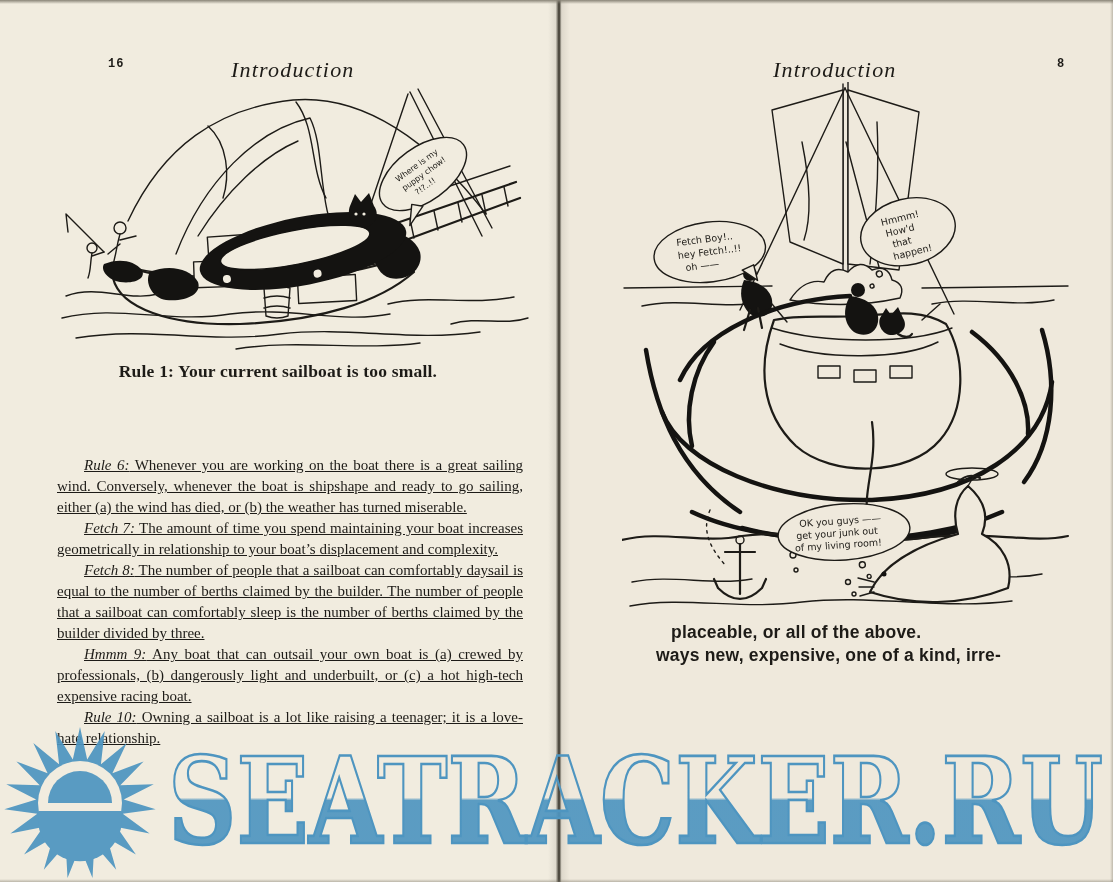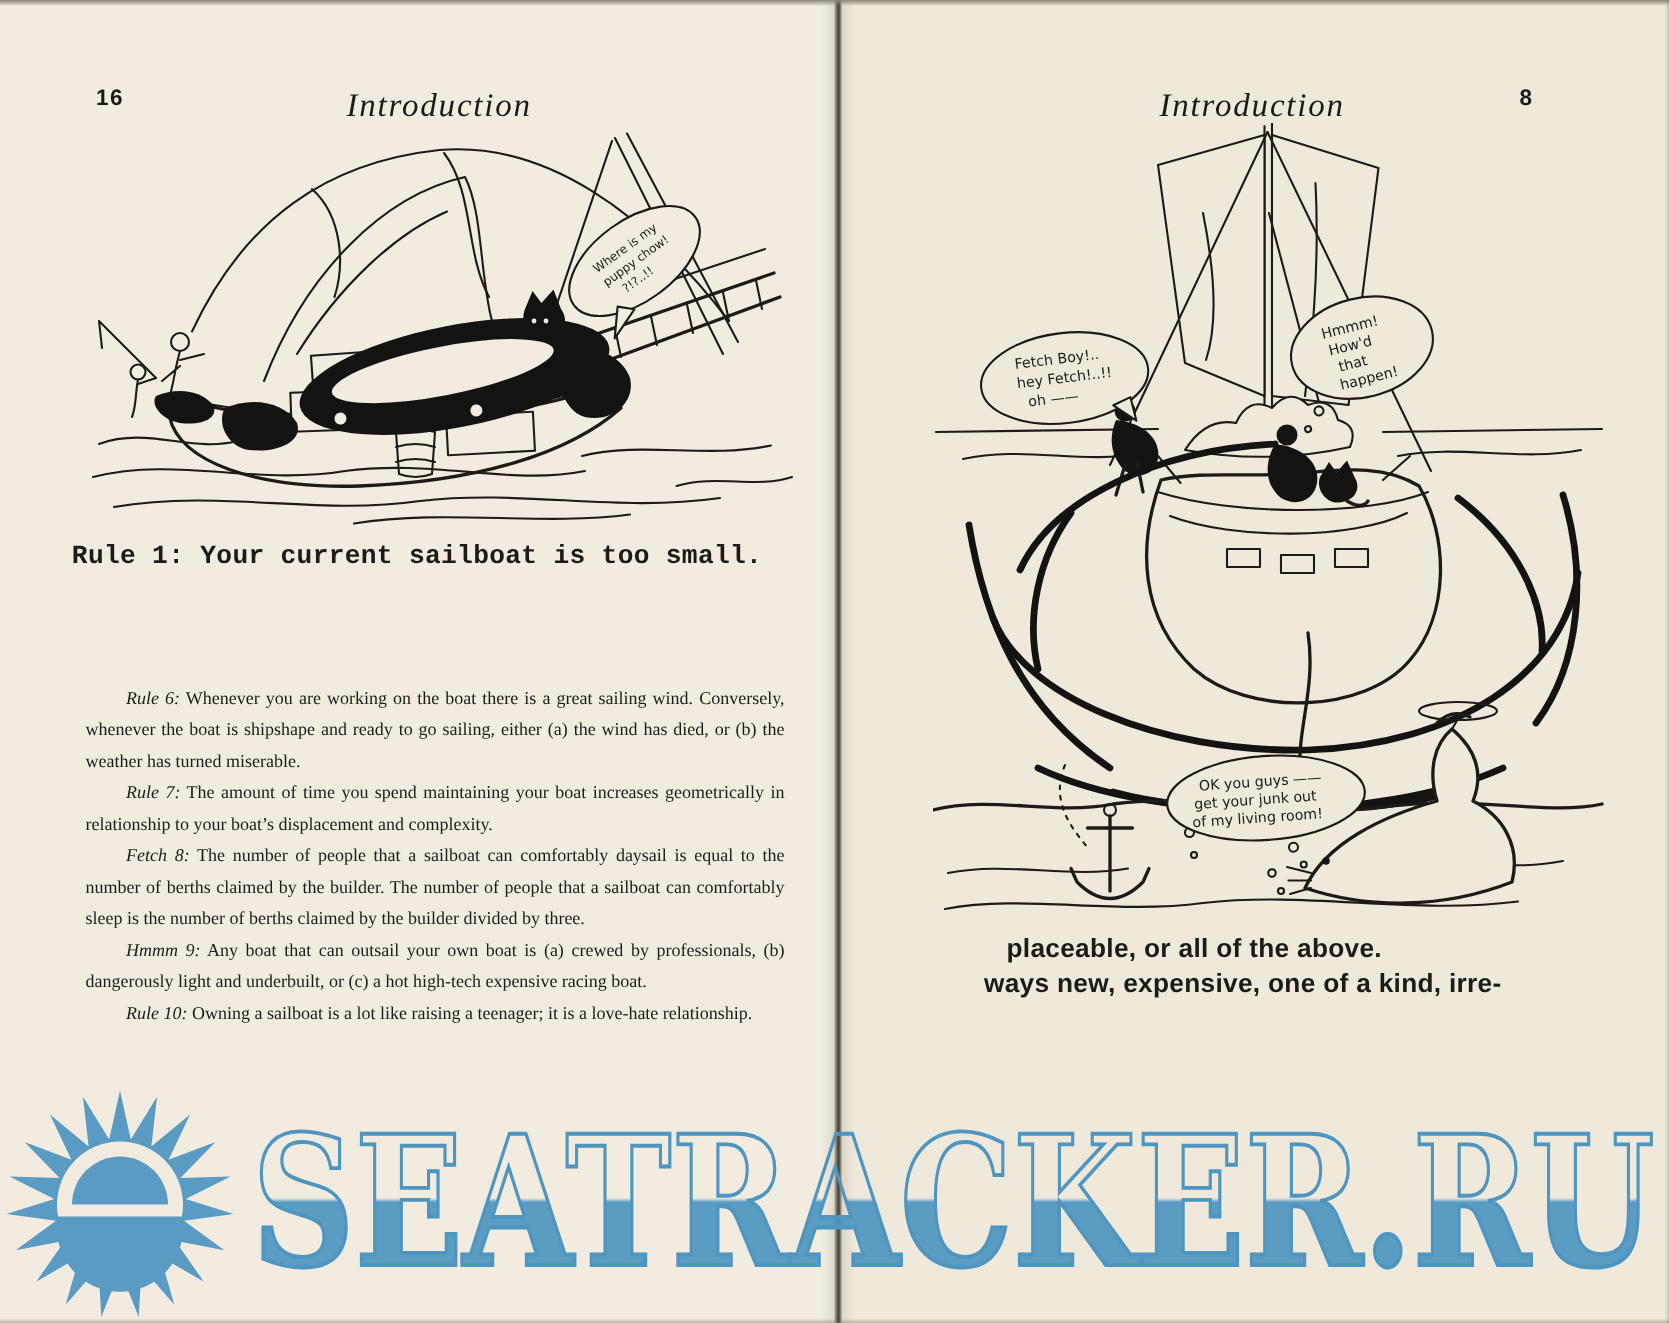--- a/index.html
+++ b/index.html
@@ -20,7 +20,7 @@
   .gutter{position:absolute;left:548px;top:0;width:22px;height:882px;z-index:5;
     background:linear-gradient(90deg,rgba(70,66,56,0) 0%,rgba(70,66,56,.10) 35%,#4c483e 48%,#4c483e 52%,rgba(70,66,56,.10) 62%,rgba(70,66,56,0) 100%);}
   .running-head{position:absolute;top:57px;font-style:italic;font-size:22px;letter-spacing:1.2px;}
-  .pagenum{position:absolute;top:57px;font-family:Liberation Sans, sans-serif;font-weight:bold;font-size:15px;letter-spacing:1px;}
+  .pagenum{position:absolute;top:57px;font-family:Liberation Mono, monospace;font-weight:bold;font-size:12px;letter-spacing:1px;margin-left:44px;}
   .left .running-head{left:231px;}
   .left .pagenum{left:64px;}
   .right .running-head{left:213px;}

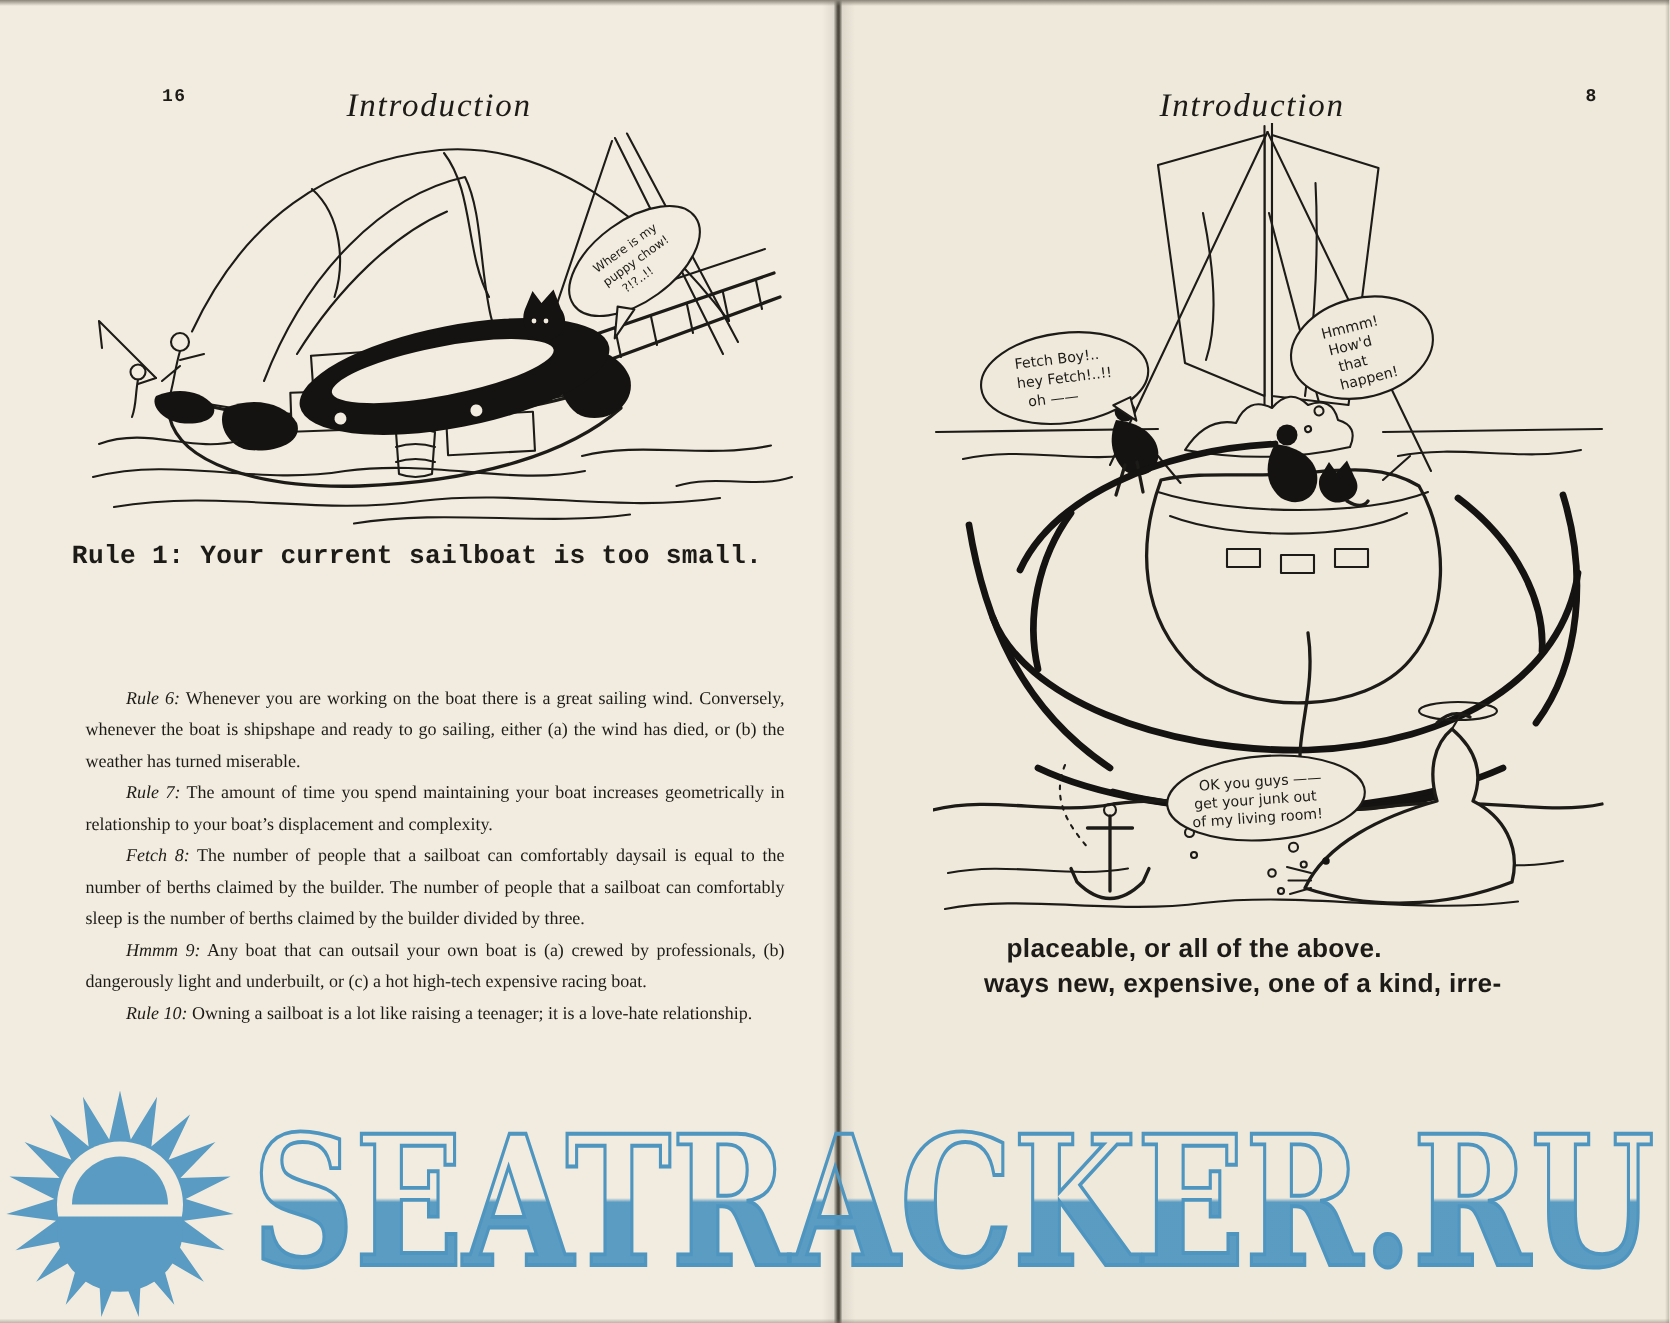--- a/index.html
+++ b/index.html
@@ -26,7 +26,7 @@
   .right .running-head{left:213px;}
   .right .pagenum{left:453px;}
   .caption-1{position:absolute;left:45px;top:361px;width:466px;text-align:center;
-    font-family:Liberation Mono, monospace;font-weight:bold;font-size:17.5px;letter-spacing:.2px;}
+    font-family:Liberation Serif, serif;font-weight:bold;font-size:17.5px;letter-spacing:.2px;}
   .caption-5{position:absolute;left:96px;top:621px;width:400px;
     font-family:"Liberation Sans",sans-serif;font-weight:bold;font-size:17.5px;line-height:23px;letter-spacing:.2px;}
   .caption-5 .cap-line:first-child{text-indent:15px;}

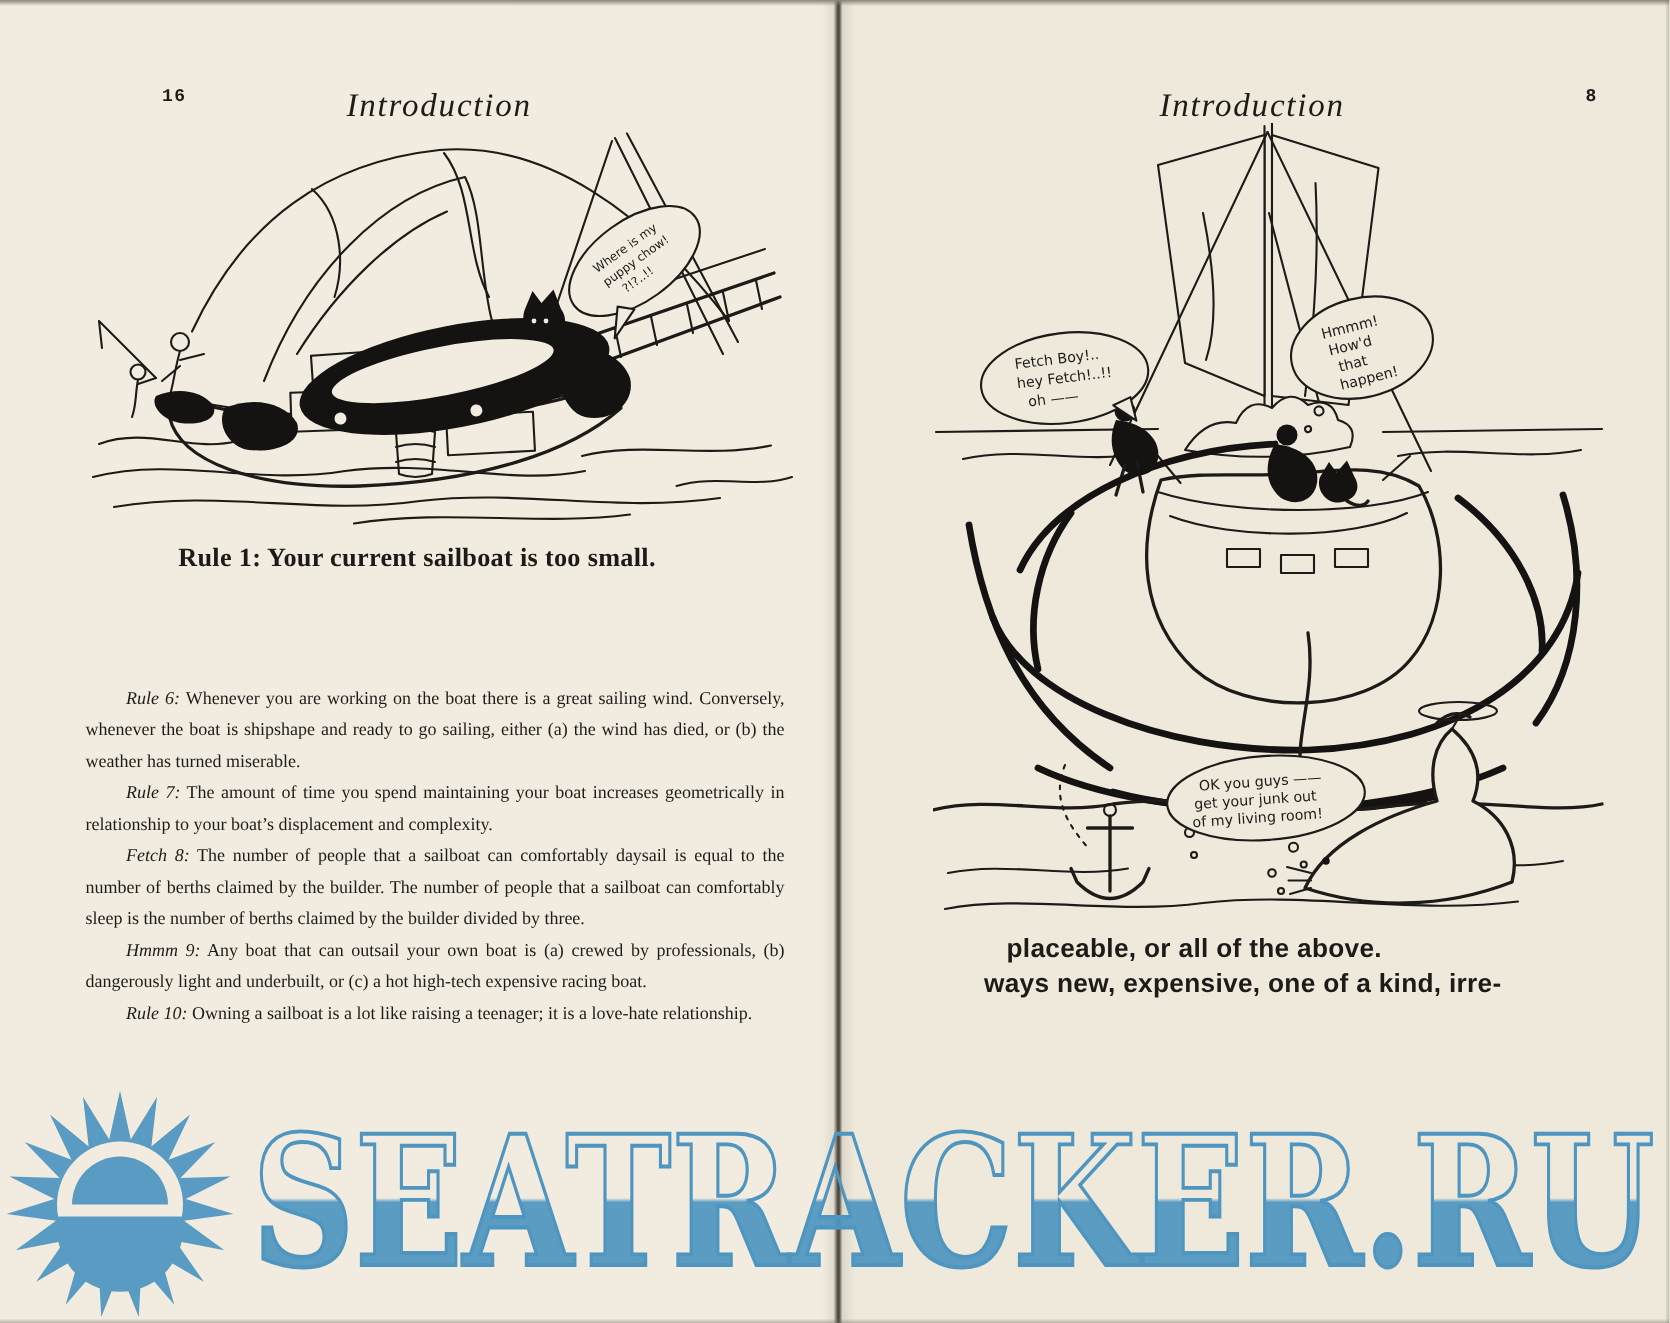--- a/index.html
+++ b/index.html
@@ -31,7 +31,7 @@
     font-family:"Liberation Sans",sans-serif;font-weight:bold;font-size:17.5px;line-height:23px;letter-spacing:.2px;}
   .caption-5 .cap-line:first-child{text-indent:15px;}
   .bodytext{position:absolute;left:57px;top:455px;width:466px;
-    font-size:12px;line-height:21px;text-align:justify;}
+    font-size:15px;line-height:21px;text-align:justify;text-decoration:underline;}
   .bodytext p{margin:0;text-indent:27px;}
   .bodytext .lead{font-style:italic;}
   .illus{position:absolute;}

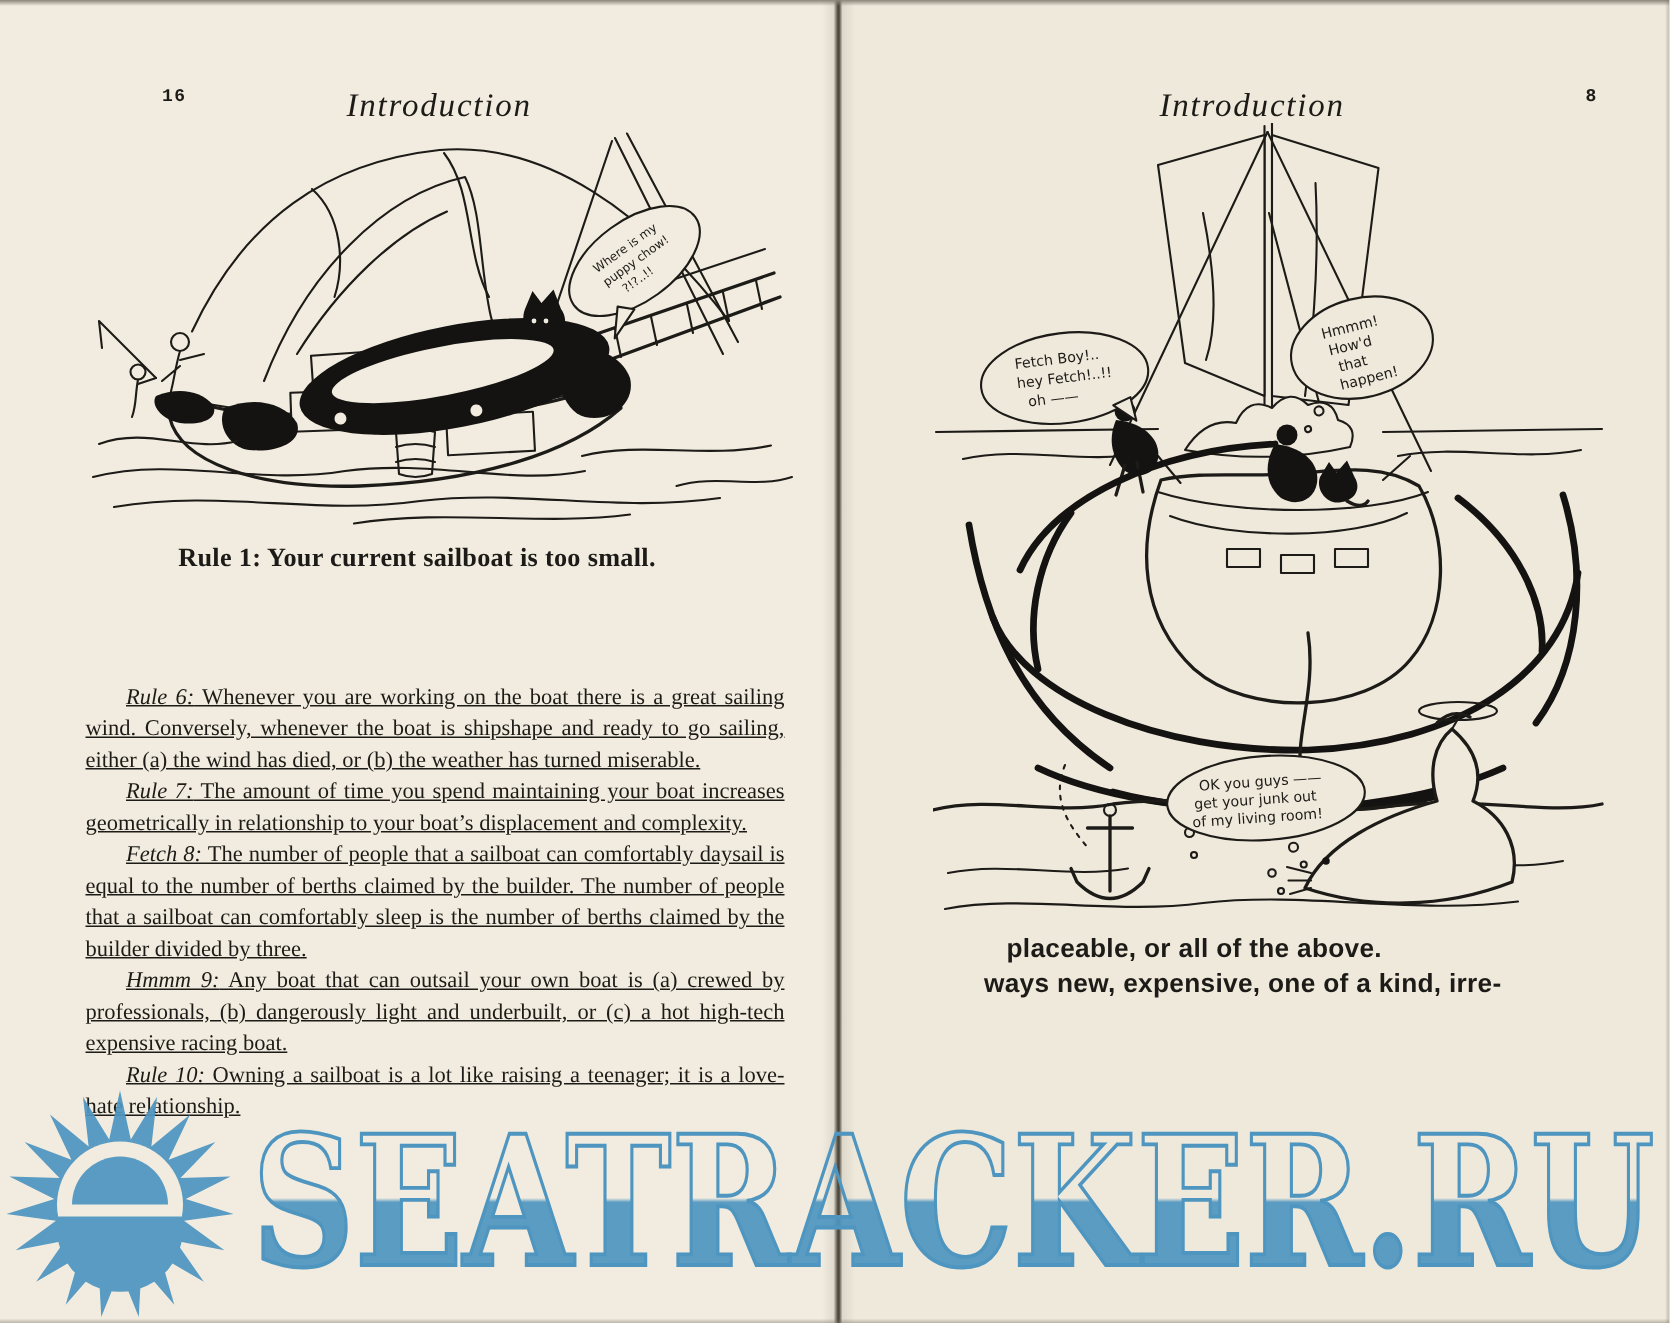--- a/index.html
+++ b/index.html
@@ -153,7 +153,7 @@
 
   <div class="bodytext">
     <p><span class="lead">Rule 6:</span><span> Whenever you are working on the boat there is a great sailing wind. Conversely, whenever the boat is shipshape and ready to go sailing, either (a) the wind has died, or (b) the weather has turned miserable.</span></p>
-    <p><span class="lead">Rule 7:</span><span> The amount of time you spend maintaining your boat increases geometrically in relationship to your boat’s displacement and complexity.</span></p>
+    <p><span class="lead">Fetch 7:</span><span> The amount of time you spend maintaining your boat increases geometrically in relationship to your boat’s displacement and complexity.</span></p>
     <p><span class="lead">Fetch 8:</span><span> The number of people that a sailboat can comfortably daysail is equal to the number of berths claimed by the builder. The number of people that a sailboat can comfortably sleep is the number of berths claimed by the builder divided by three.</span></p>
     <p><span class="lead">Hmmm 9:</span><span> Any boat that can outsail your own boat is (a) crewed by professionals, (b) dangerously light and underbuilt, or (c) a hot high-tech expensive racing boat.</span></p>
     <p><span class="lead">Rule 10:</span><span> Owning a sailboat is a lot like raising a teenager; it is a love-hate relationship.</span></p>

